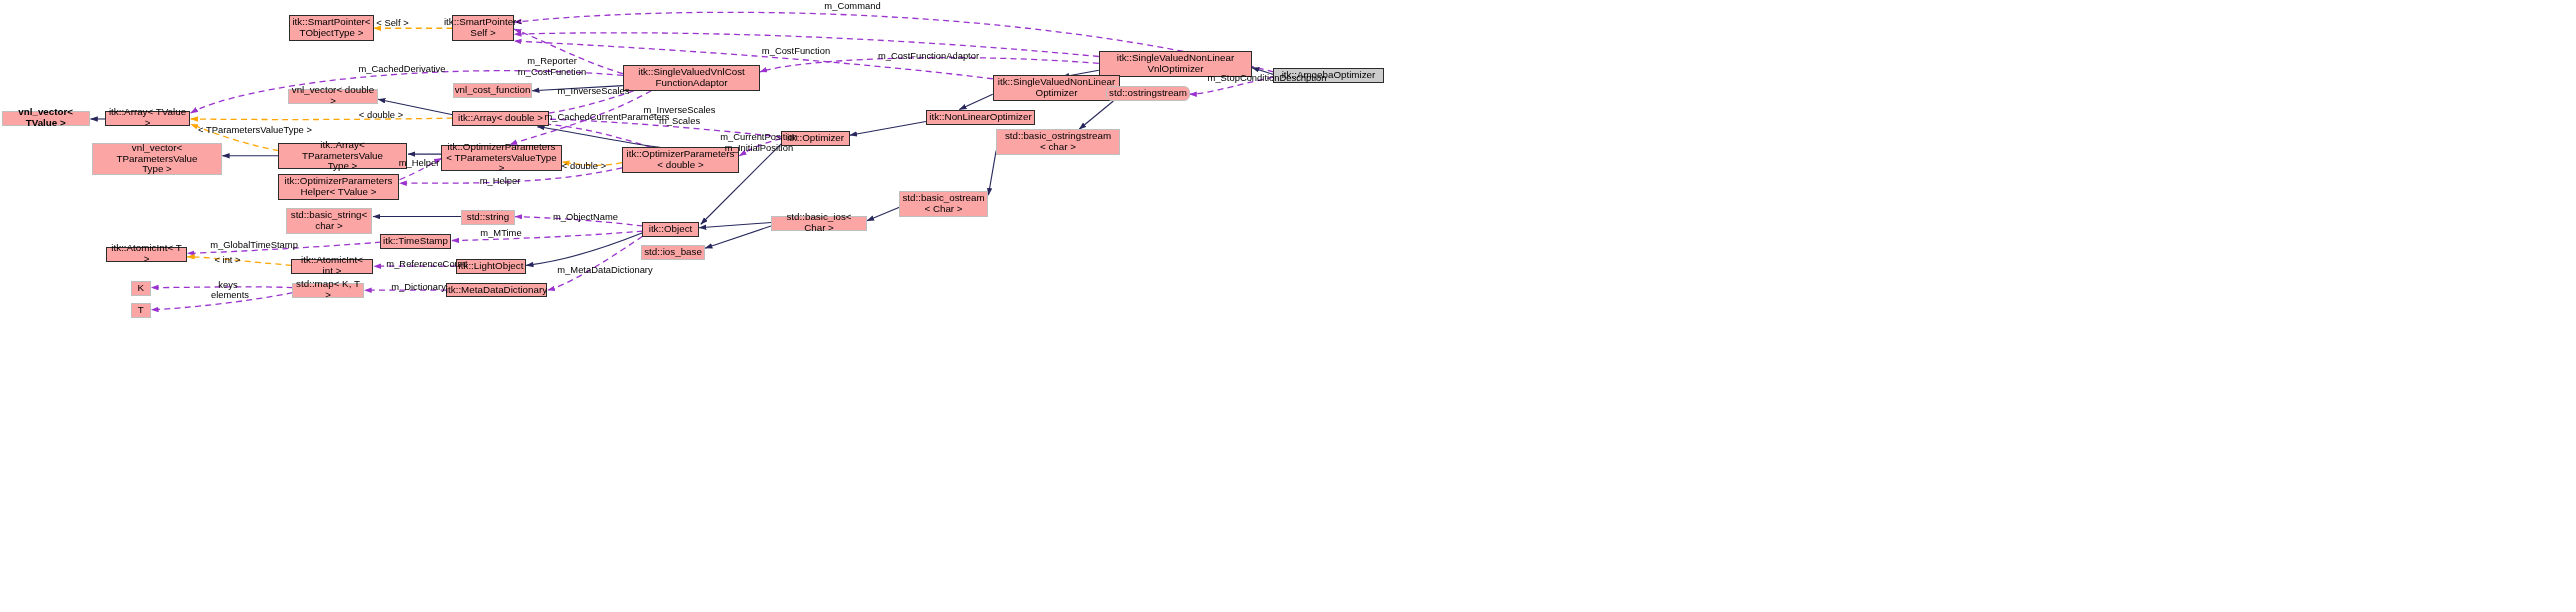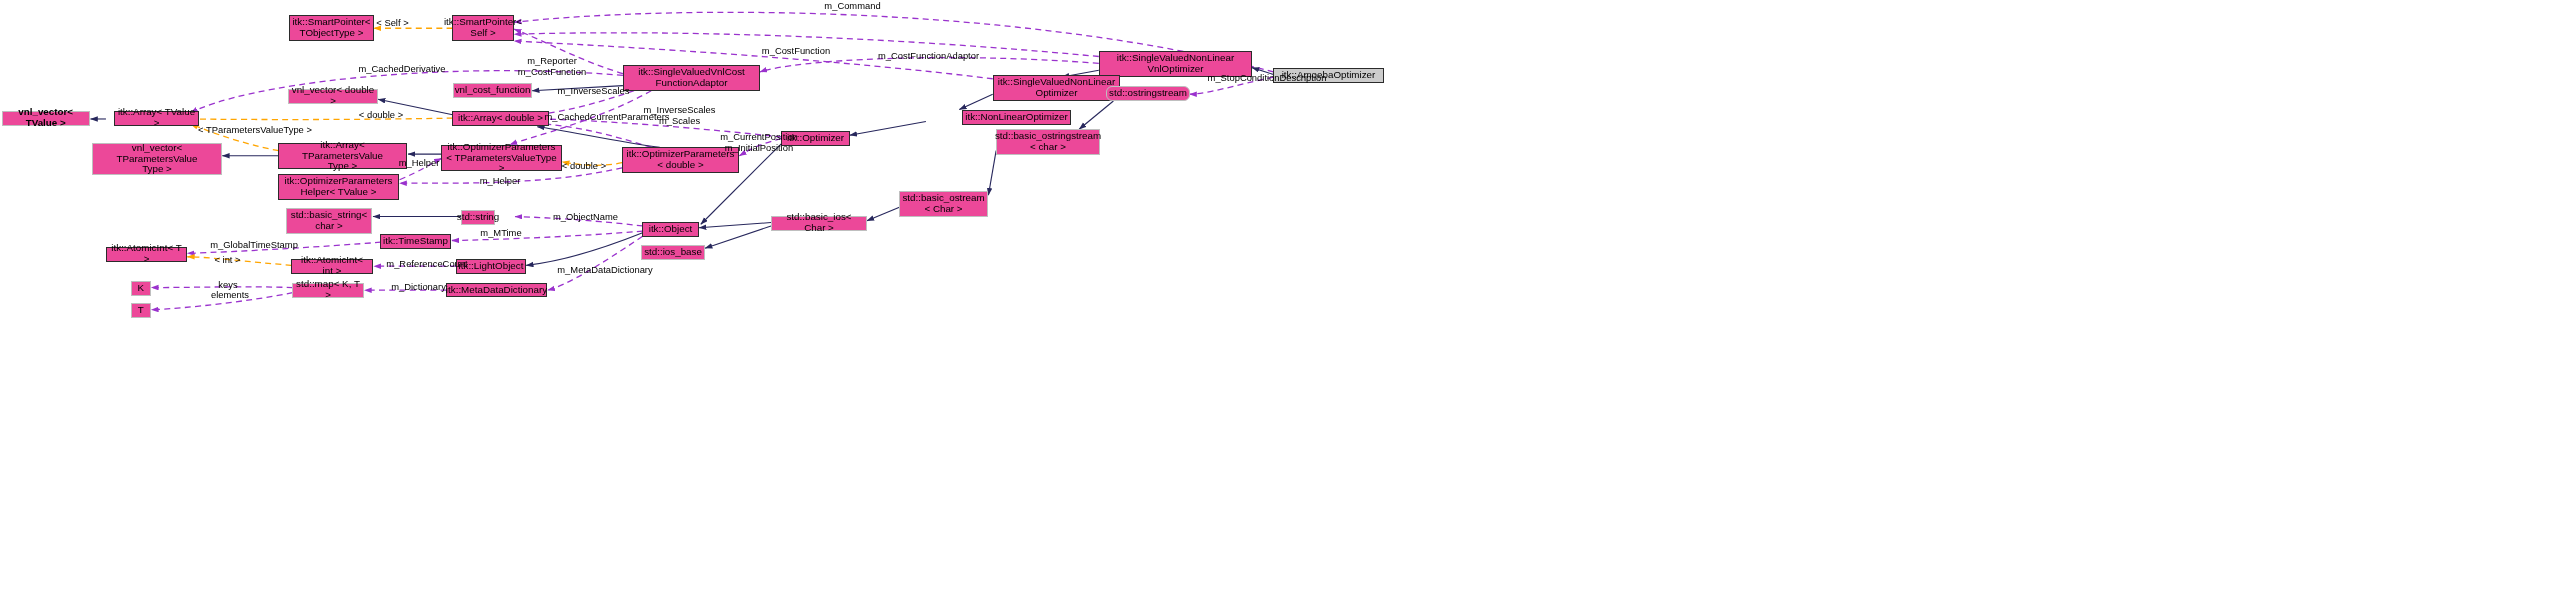--- a/index.html
+++ b/index.html
@@ -8,7 +8,7 @@
   #canvas{position:relative;width:2576px;height:612px;background:#ffffff;overflow:hidden;}
   svg#edges{position:absolute;left:0;top:0;width:2576px;height:612px;}
   .node{position:absolute;box-sizing:border-box;display:flex;align-items:center;justify-content:center;
-        text-align:center;line-height:1.12;background:#ec4899;font-size:9.8px;color:#000000;
+        text-align:center;line-height:1.12;background:#fca5a5;font-size:9.8px;color:#000000;
         white-space:pre-line;padding:0.9px 2.6px;}
   
   .n-light{border:0.9px solid #bfbfbf;}

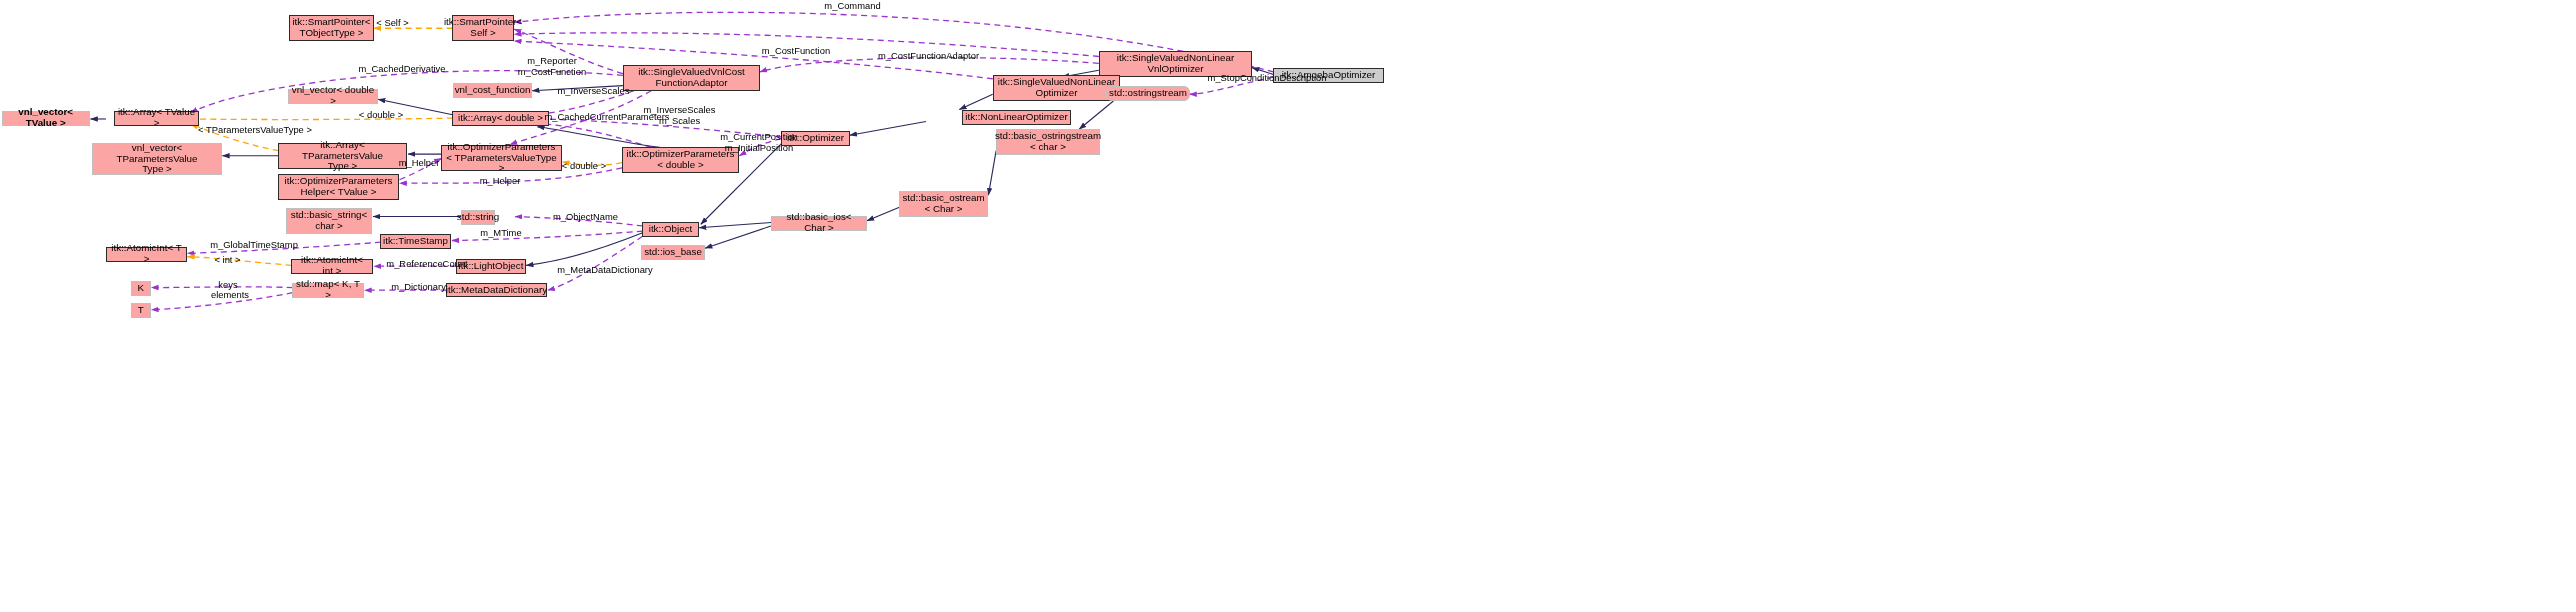--- a/index.html
+++ b/index.html
@@ -102,7 +102,7 @@
       <div class="node n-light" style="left: 453px; top: 83px; width: 79px; height: 14.6px;">vnl_cost_function</div>
       <div class="node n-dark" style="left: 926px; top: 110px; width: 109px; height: 14.6px; margin-left: 36px;">itk::NonLinearOptimizer</div>
       <div class="node n-light" style="left: 1.7px; top: 111px; width: 88px; height: 14.6px; font-weight: bold;">vnl_vector&lt; TValue &gt;</div>
-      <div class="node n-dark" style="left: 105px; top: 111px; width: 85px; height: 14.6px; margin-left: 9px;">itk::Array&lt; TValue &gt;</div>
+      <div class="node n-dark" style="left: 105px; top: 111px; width: 85px; height: 14.6px;">itk::Array&lt; TValue &gt;</div>
       <div class="node n-dark" style="left: 452px; top: 111px; width: 97px; height: 14.6px;">itk::Array&lt; double &gt;</div>
       <div class="node n-light" style="left: 996px; top: 129px; width: 104px; height: 26px;">std::basic_ostringstream
 &lt; char &gt;</div>

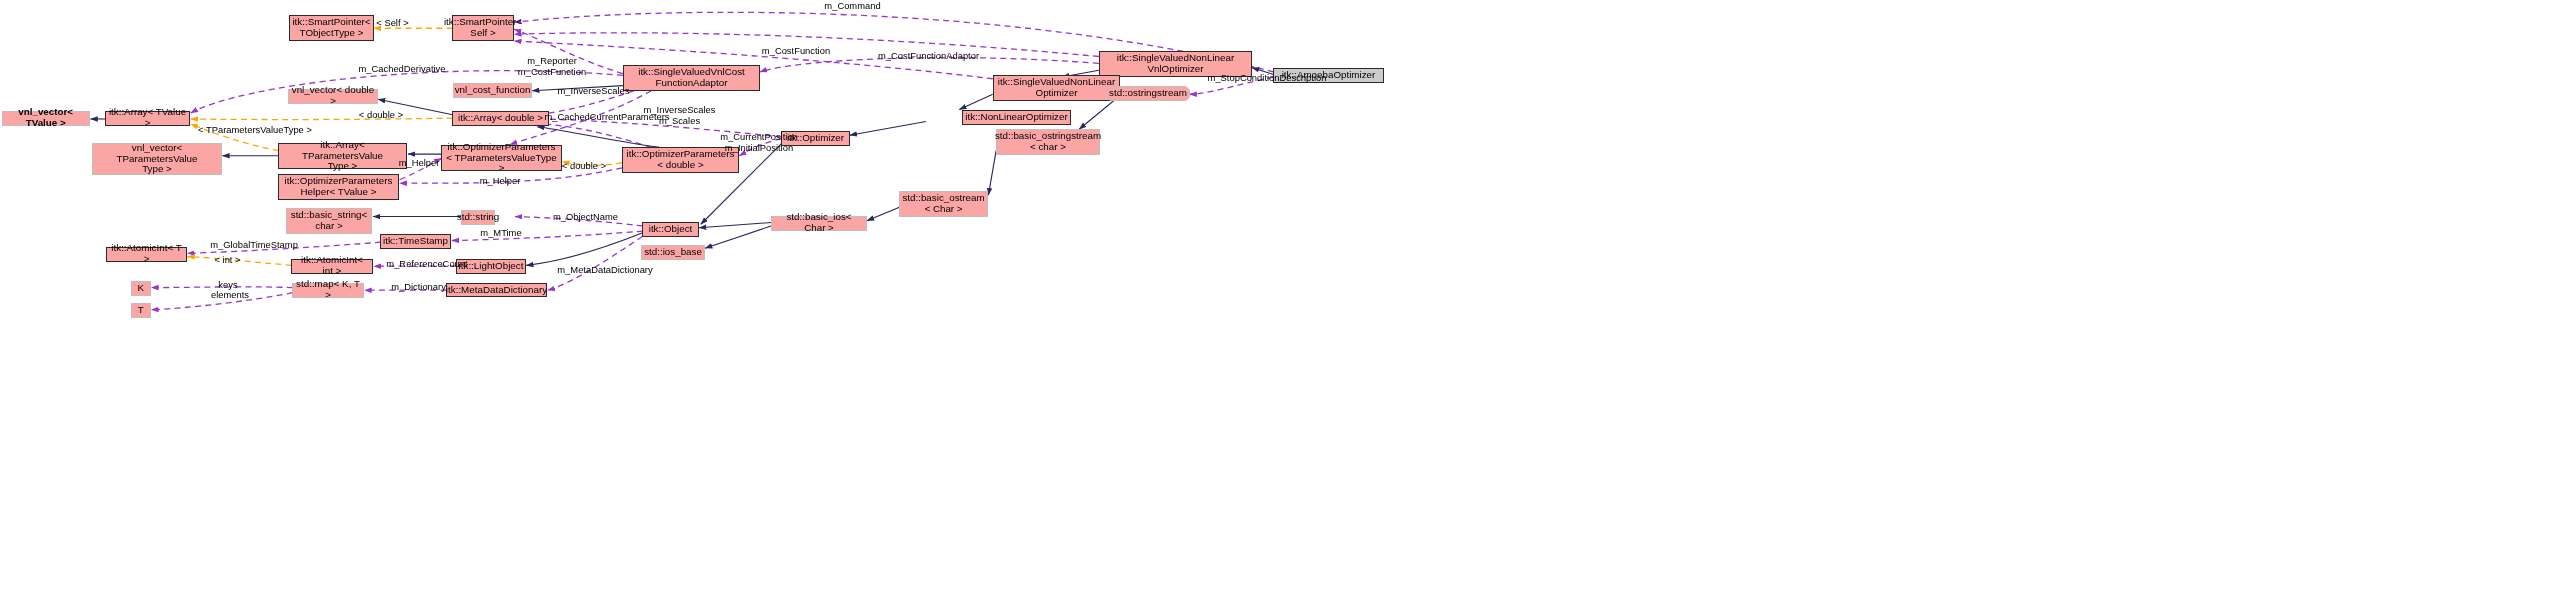--- a/index.html
+++ b/index.html
@@ -100,7 +100,7 @@
       <div class="node n-light" style="left: 1106px; top: 86px; width: 84px; height: 14.6px; border-radius: 6px;">std::ostringstream</div>
       <div class="node n-light" style="left: 288px; top: 89px; width: 90px; height: 14.6px;">vnl_vector&lt; double &gt;</div>
       <div class="node n-light" style="left: 453px; top: 83px; width: 79px; height: 14.6px;">vnl_cost_function</div>
-      <div class="node n-dark" style="left: 926px; top: 110px; width: 109px; height: 14.6px; margin-left: 36px;">itk::NonLinearOptimizer</div>
+      <div class="node n-dark" style="left: 926px; top: 110px; width: 109px; height: 14.6px;">itk::NonLinearOptimizer</div>
       <div class="node n-light" style="left: 1.7px; top: 111px; width: 88px; height: 14.6px; font-weight: bold;">vnl_vector&lt; TValue &gt;</div>
       <div class="node n-dark" style="left: 105px; top: 111px; width: 85px; height: 14.6px;">itk::Array&lt; TValue &gt;</div>
       <div class="node n-dark" style="left: 452px; top: 111px; width: 97px; height: 14.6px;">itk::Array&lt; double &gt;</div>

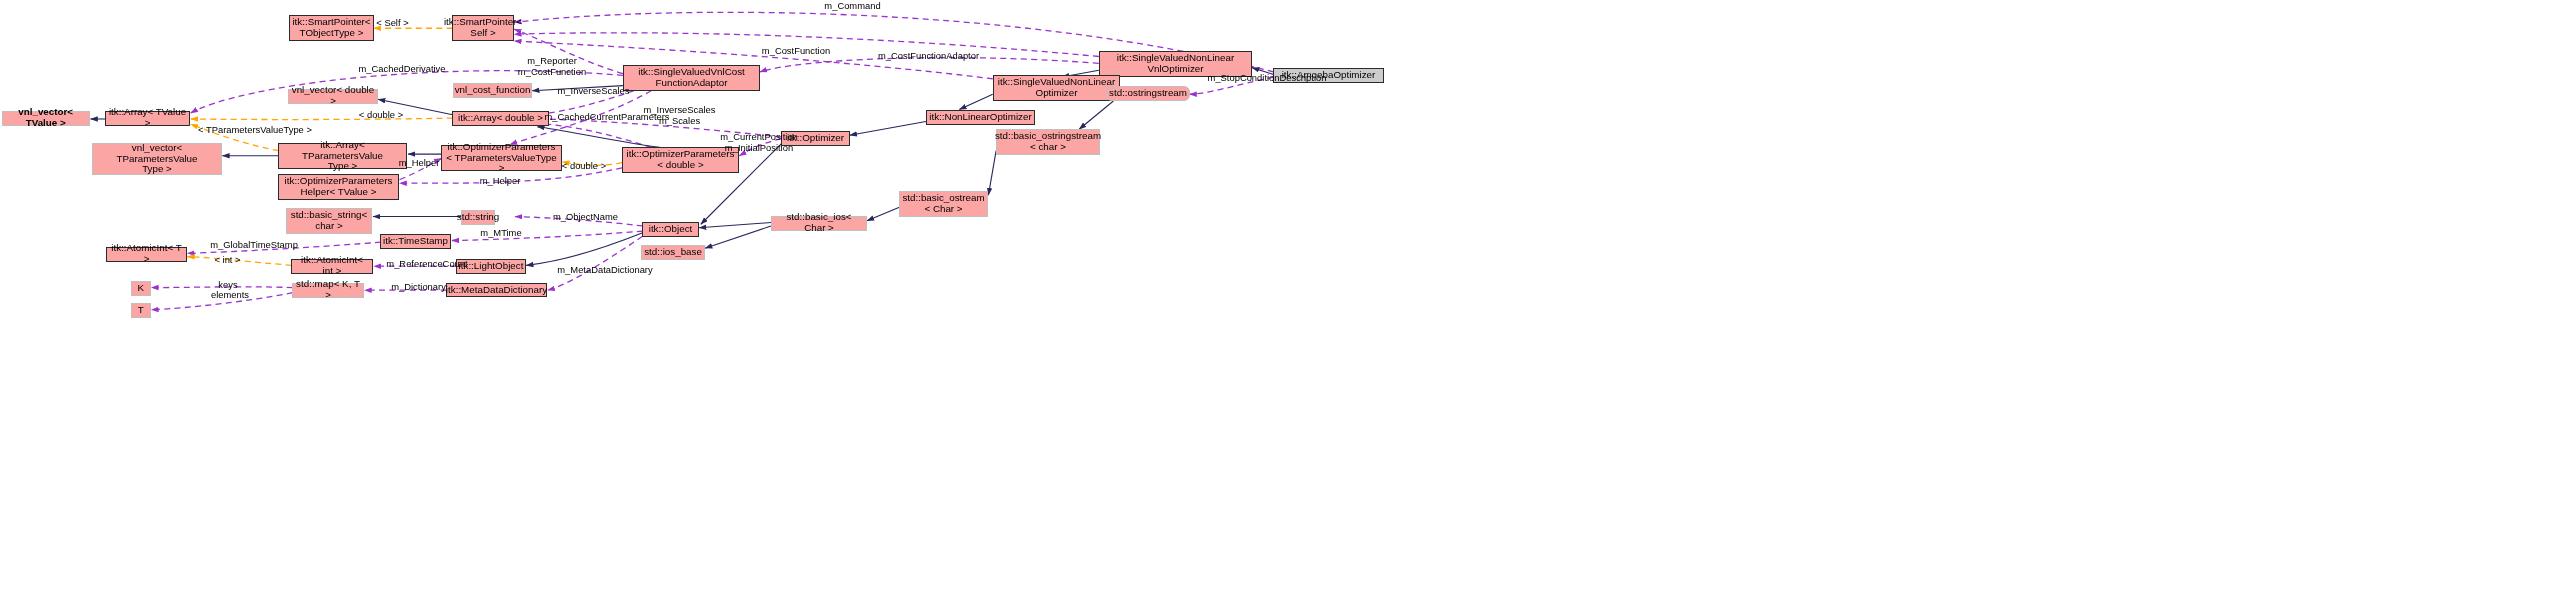--- a/index.html
+++ b/index.html
@@ -104,7 +104,7 @@
       <div class="node n-light" style="left: 1.7px; top: 111px; width: 88px; height: 14.6px; font-weight: bold;">vnl_vector&lt; TValue &gt;</div>
       <div class="node n-dark" style="left: 105px; top: 111px; width: 85px; height: 14.6px;">itk::Array&lt; TValue &gt;</div>
       <div class="node n-dark" style="left: 452px; top: 111px; width: 97px; height: 14.6px;">itk::Array&lt; double &gt;</div>
-      <div class="node n-light" style="left: 996px; top: 129px; width: 104px; height: 26px;">std::basic_ostringstream
+      <div class="node n-light" style="left: 996px; top: 129px; width: 124px; height: 26px;">std::basic_ostringstream
 &lt; char &gt;</div>
       <div class="node n-dark" style="left: 781px; top: 131px; width: 69px; height: 14.6px;">itk::Optimizer</div>
       <div class="node n-light" style="left: 92px; top: 143px; width: 130px; height: 32px;">vnl_vector&lt; TParametersValue

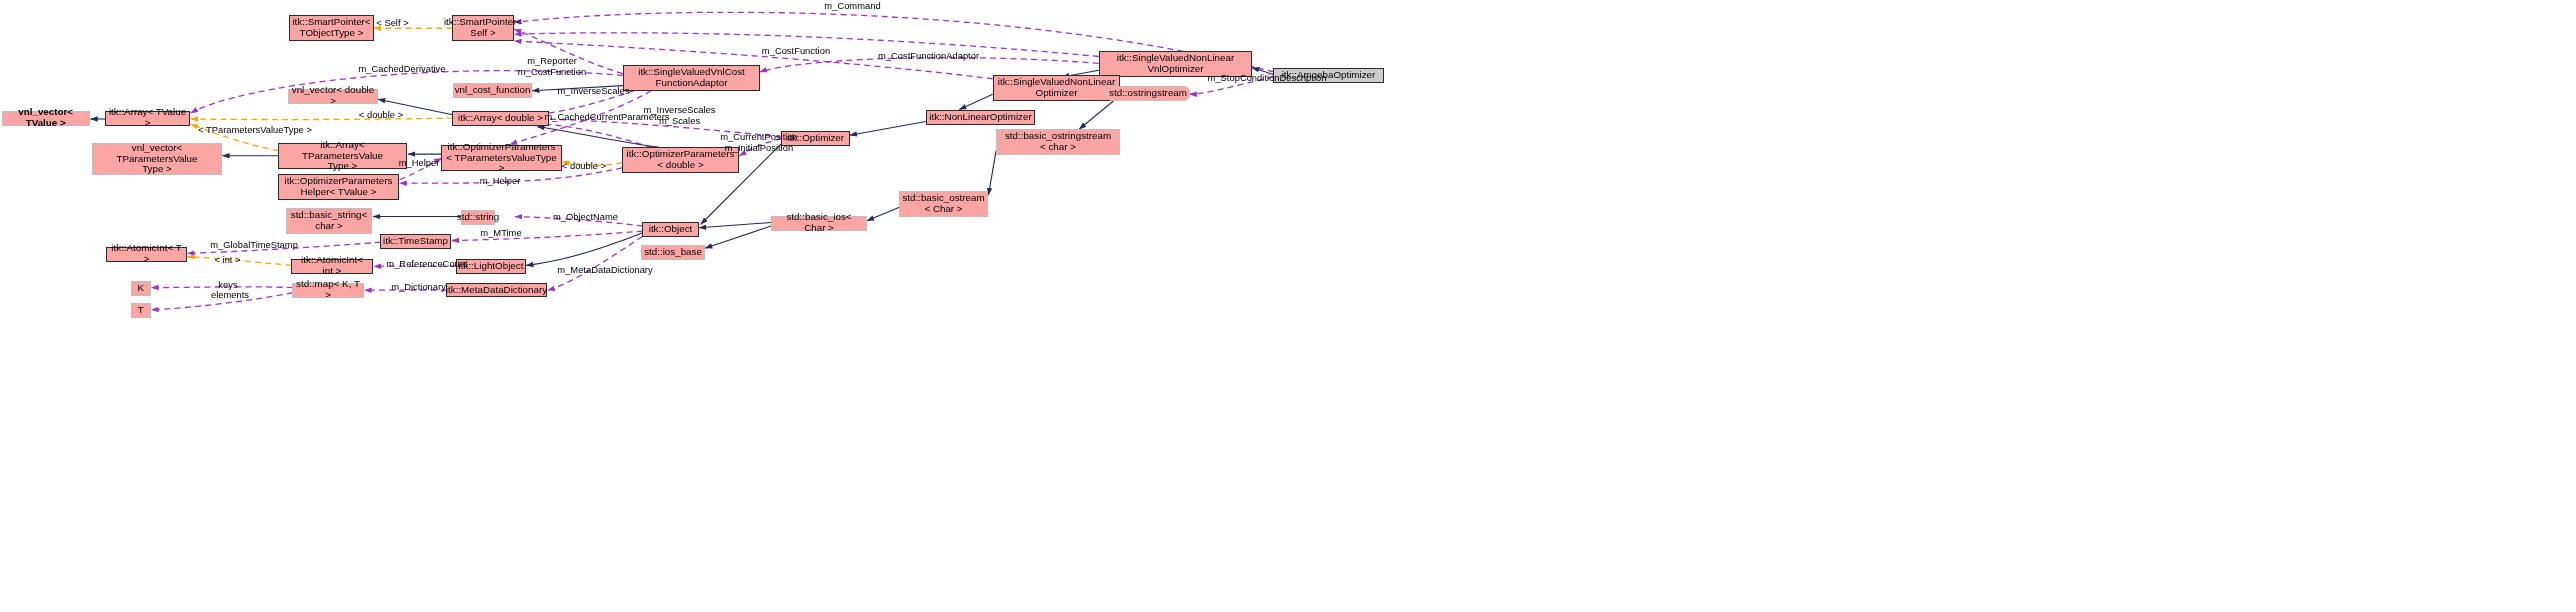--- a/index.html
+++ b/index.html
@@ -121,7 +121,7 @@
 &lt; Char &gt;</div>
       <div class="node n-light" style="left: 286px; top: 208px; width: 86px; height: 26px;">std::basic_string&lt;
 char &gt;</div>
-      <div class="node n-light" style="left: 461px; top: 210px; width: 34px; height: 14.6px;">std::string</div>
+      <div class="node n-light" style="left: 461px; top: 210px; width: 54px; height: 14.6px;">std::string</div>
       <div class="node n-dark" style="left: 642px; top: 222px; width: 57px; height: 14.6px;">itk::Object</div>
       <div class="node n-light" style="left: 771px; top: 216px; width: 96px; height: 14.6px;">std::basic_ios&lt; Char &gt;</div>
       <div class="node n-dark" style="left: 380px; top: 234px; width: 71px; height: 14.6px;">itk::TimeStamp</div>

